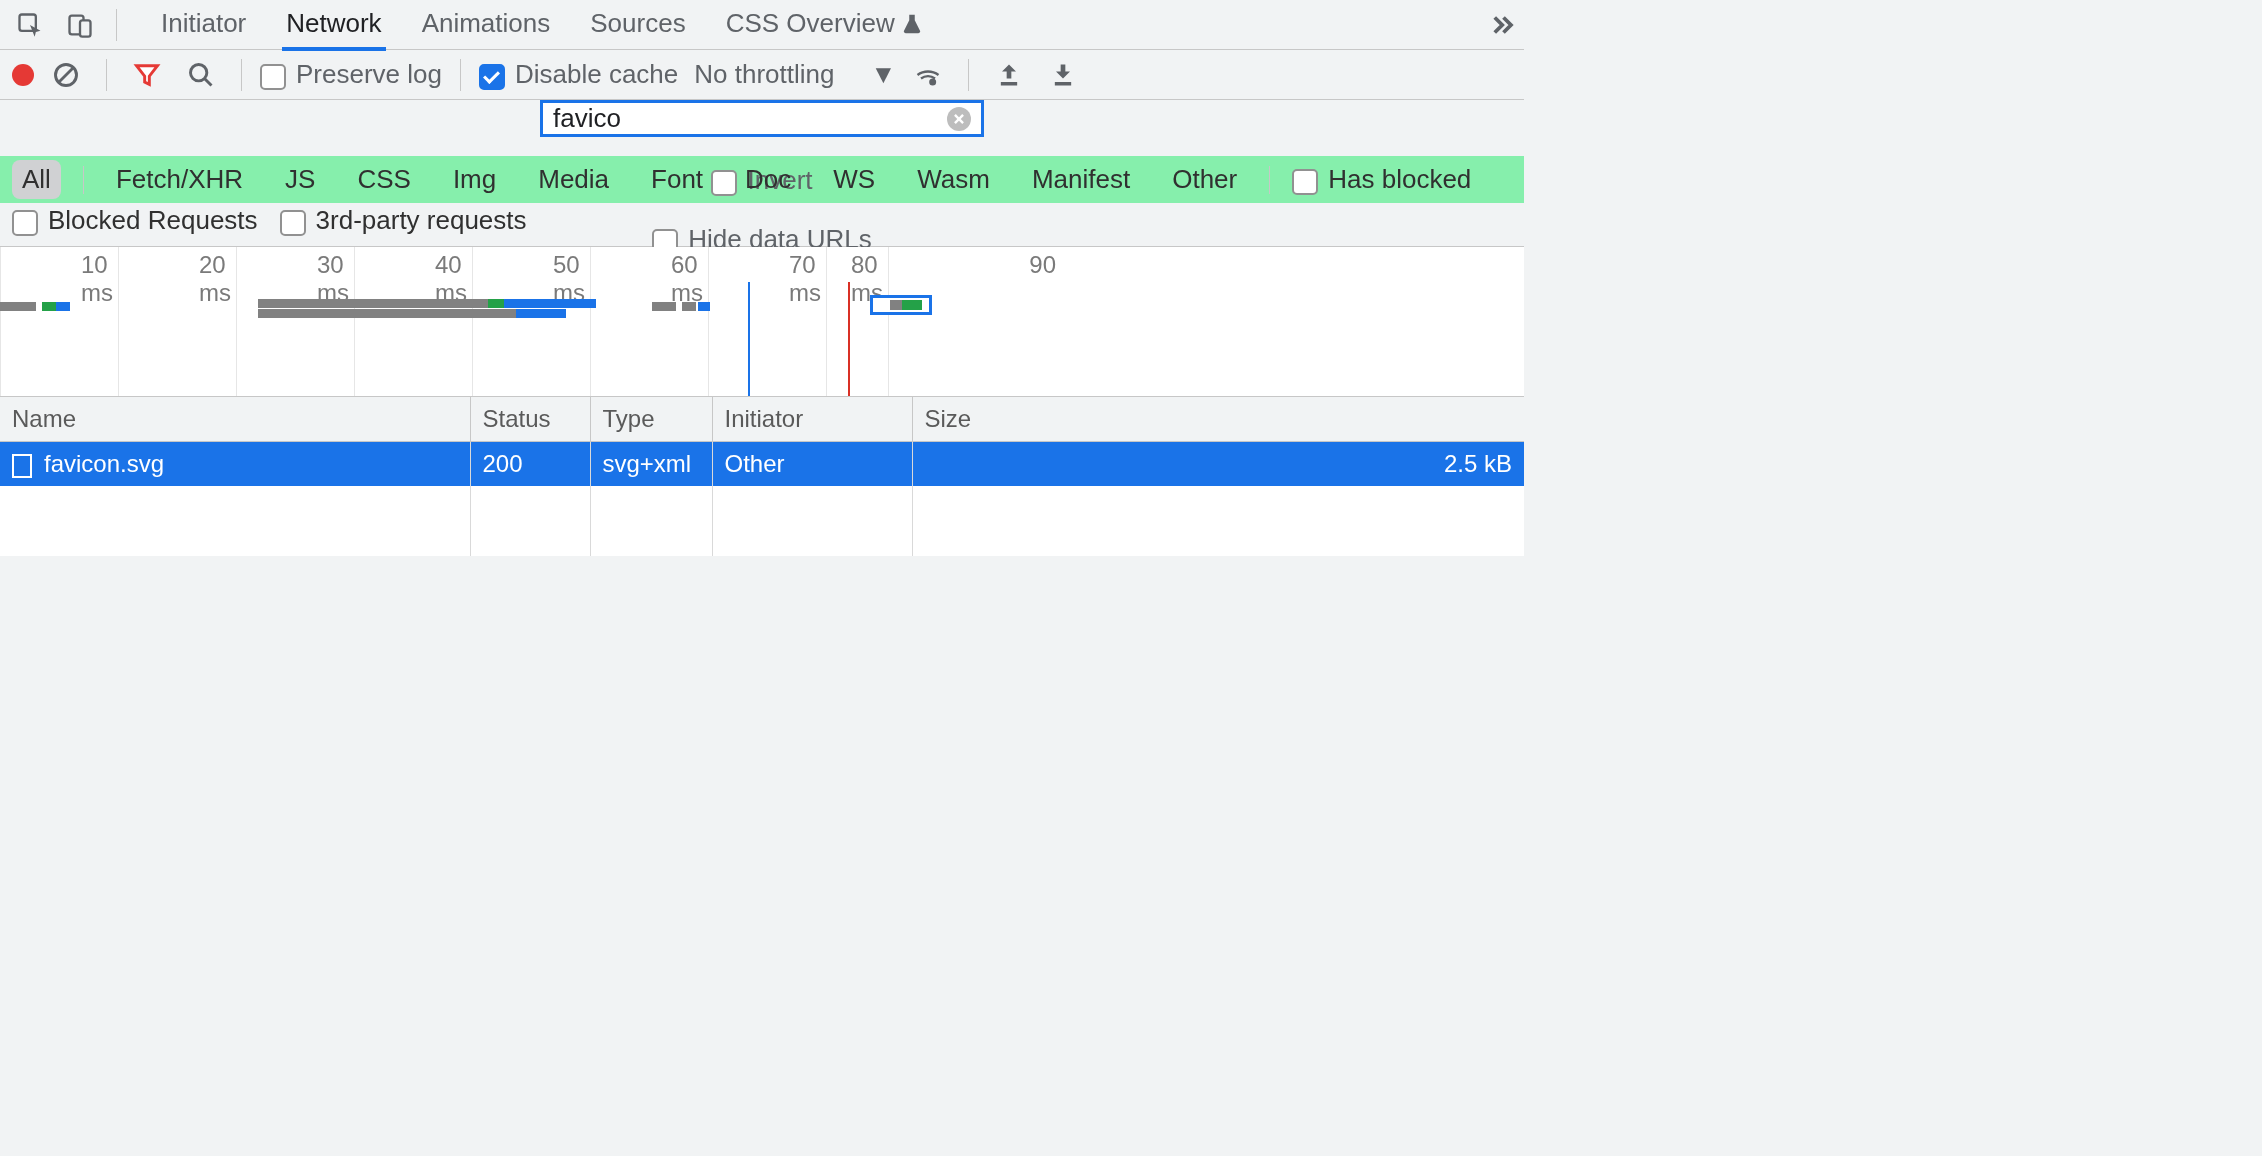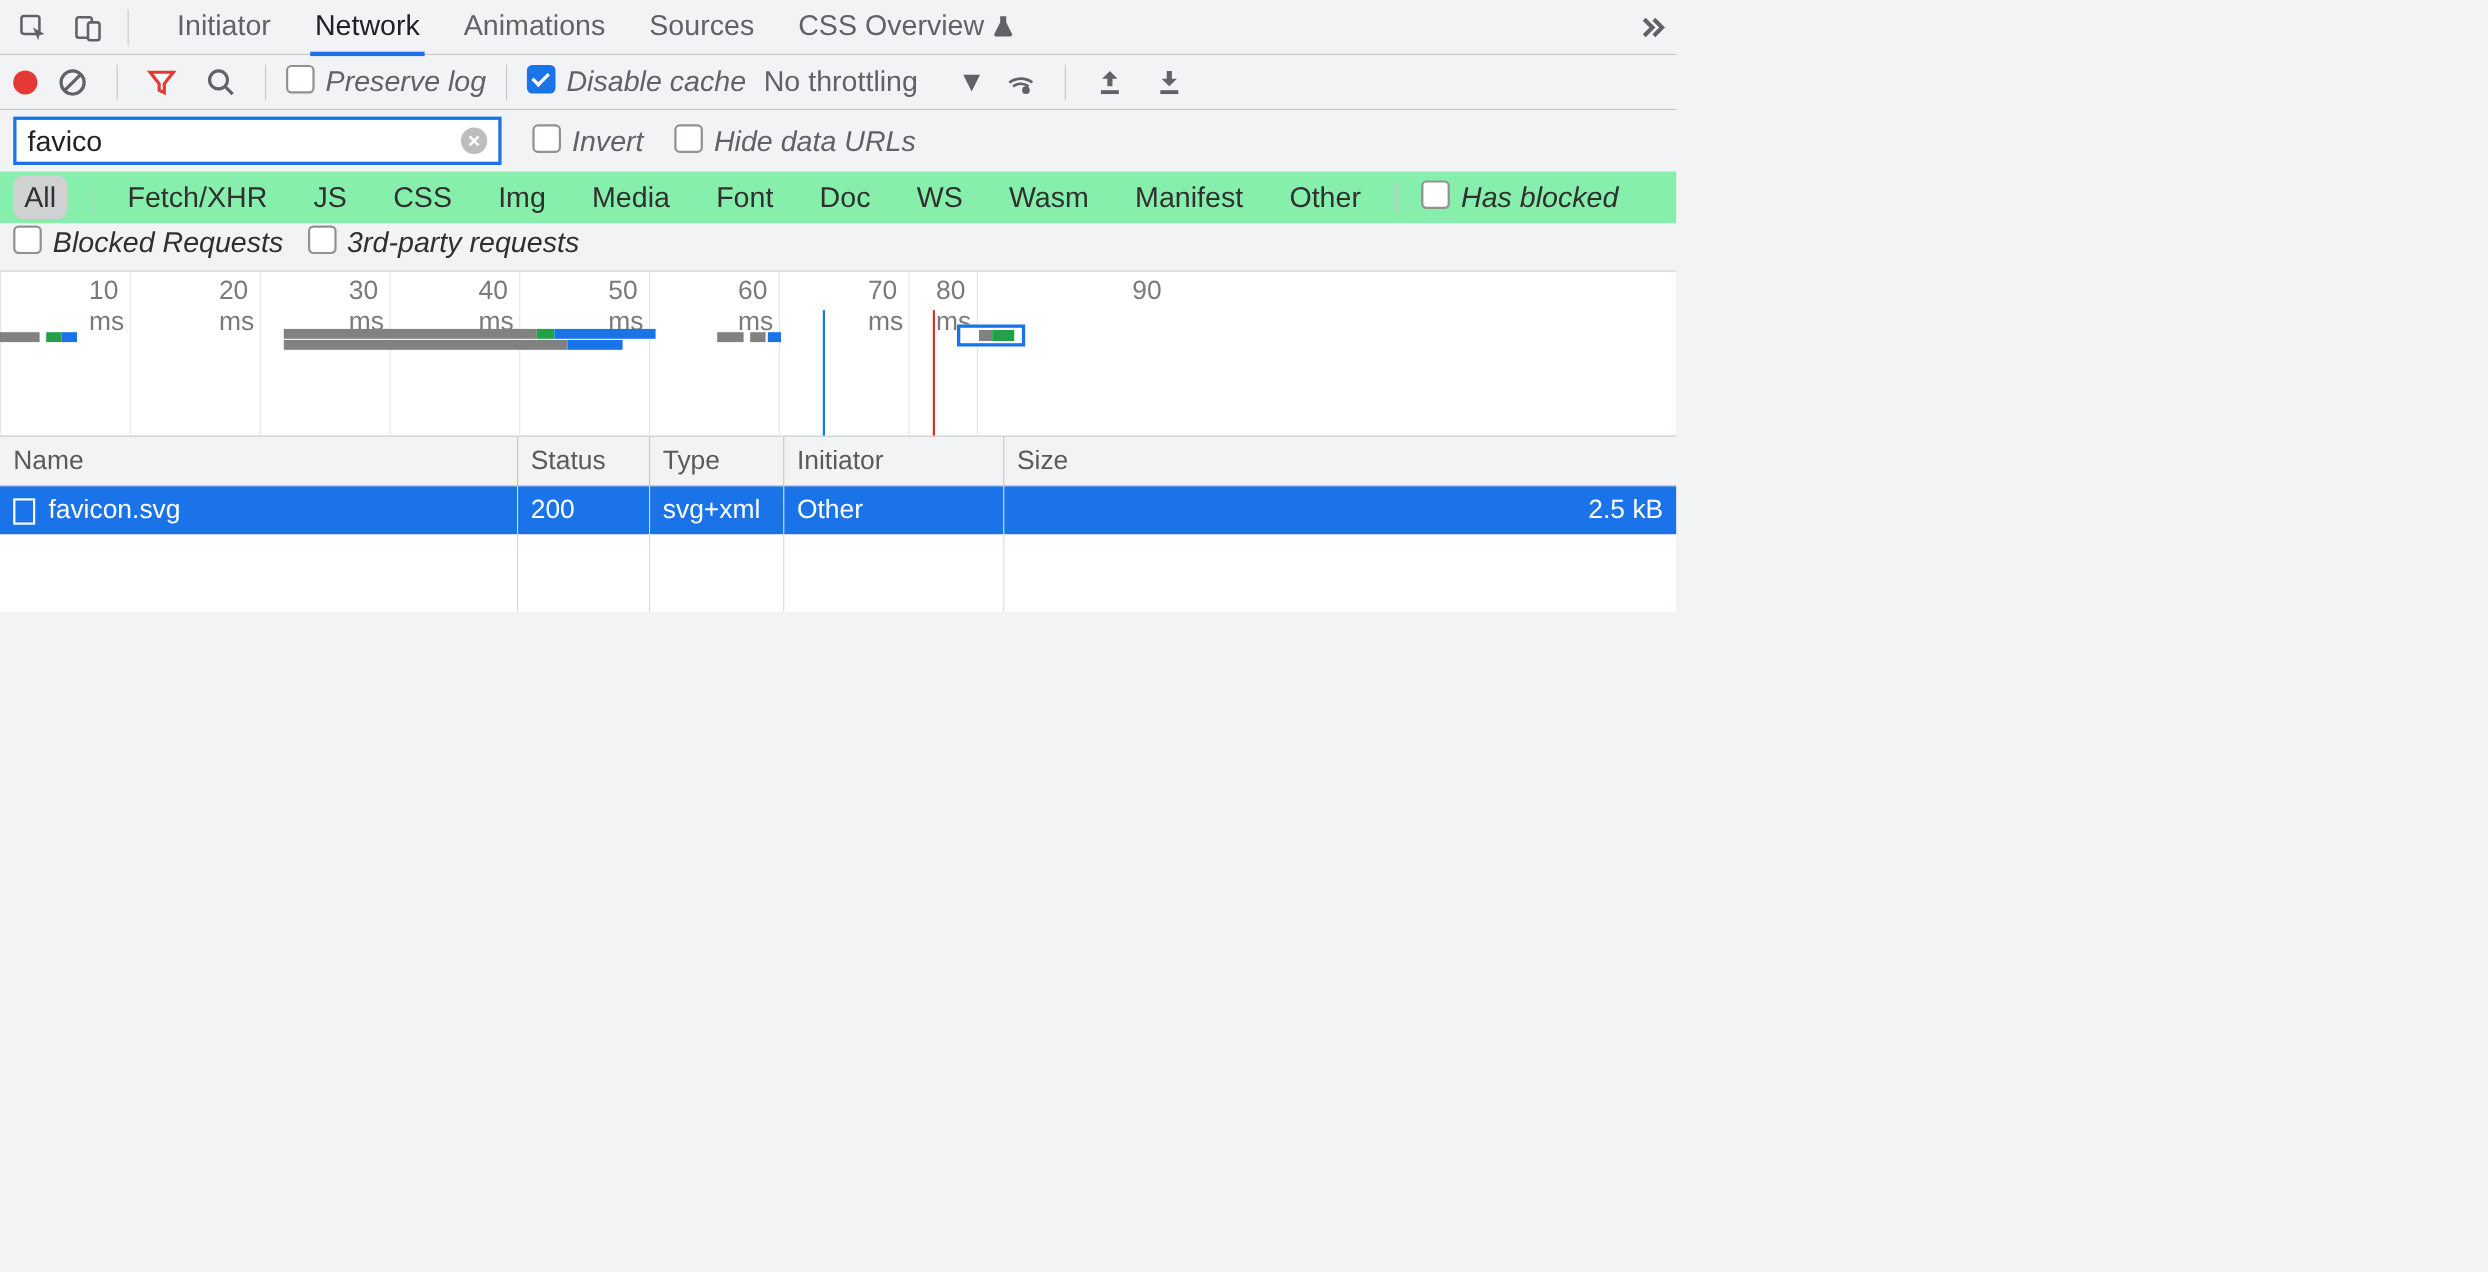--- a/index.html
+++ b/index.html
@@ -90,12 +90,11 @@
   .filter-icon svg { stroke:#e53935; fill:#fff; }
   .checkbox-label {
     display: flex;
-    align-items: flex-start;
+    align-items: flex-end;
     gap: 10px;
     color: #5f6368;
     font-size: 26px;
     cursor: pointer;
-    font-style: italic;
   }
   .fake-checkbox {
     width: 26px; height: 26px;

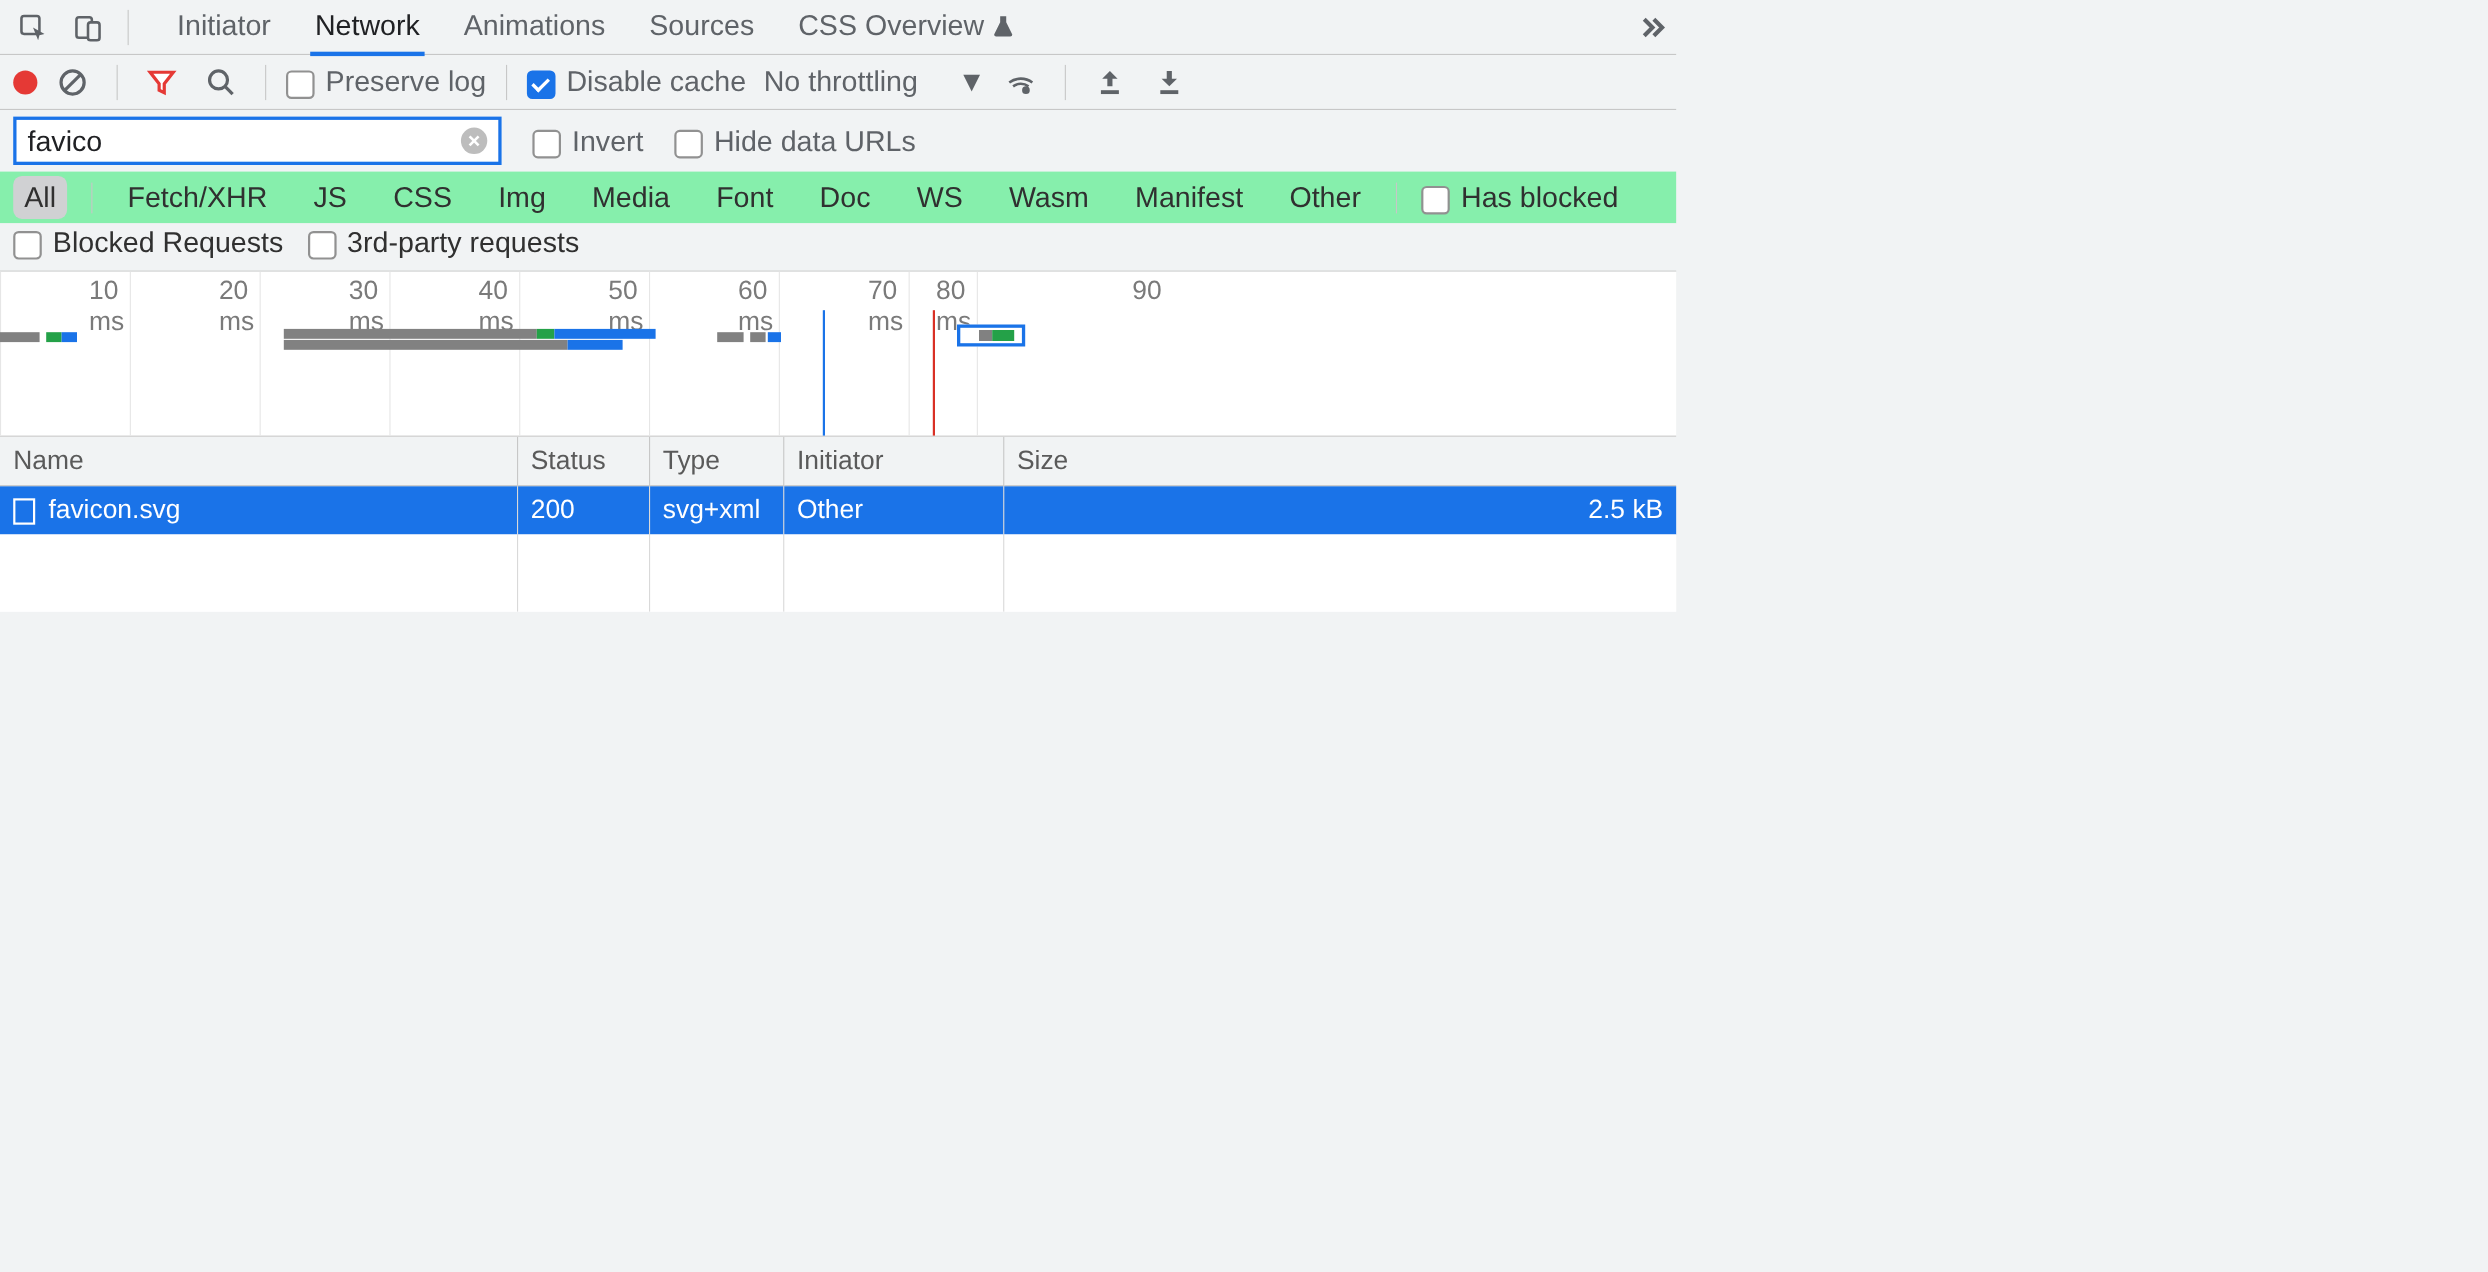--- a/index.html
+++ b/index.html
@@ -131,6 +131,7 @@
     padding:0 12px;
     gap:28px;
     background:#f1f3f4;
+    flex-direction:column;
   }
   .filter-input-wrap {
     display:flex;

